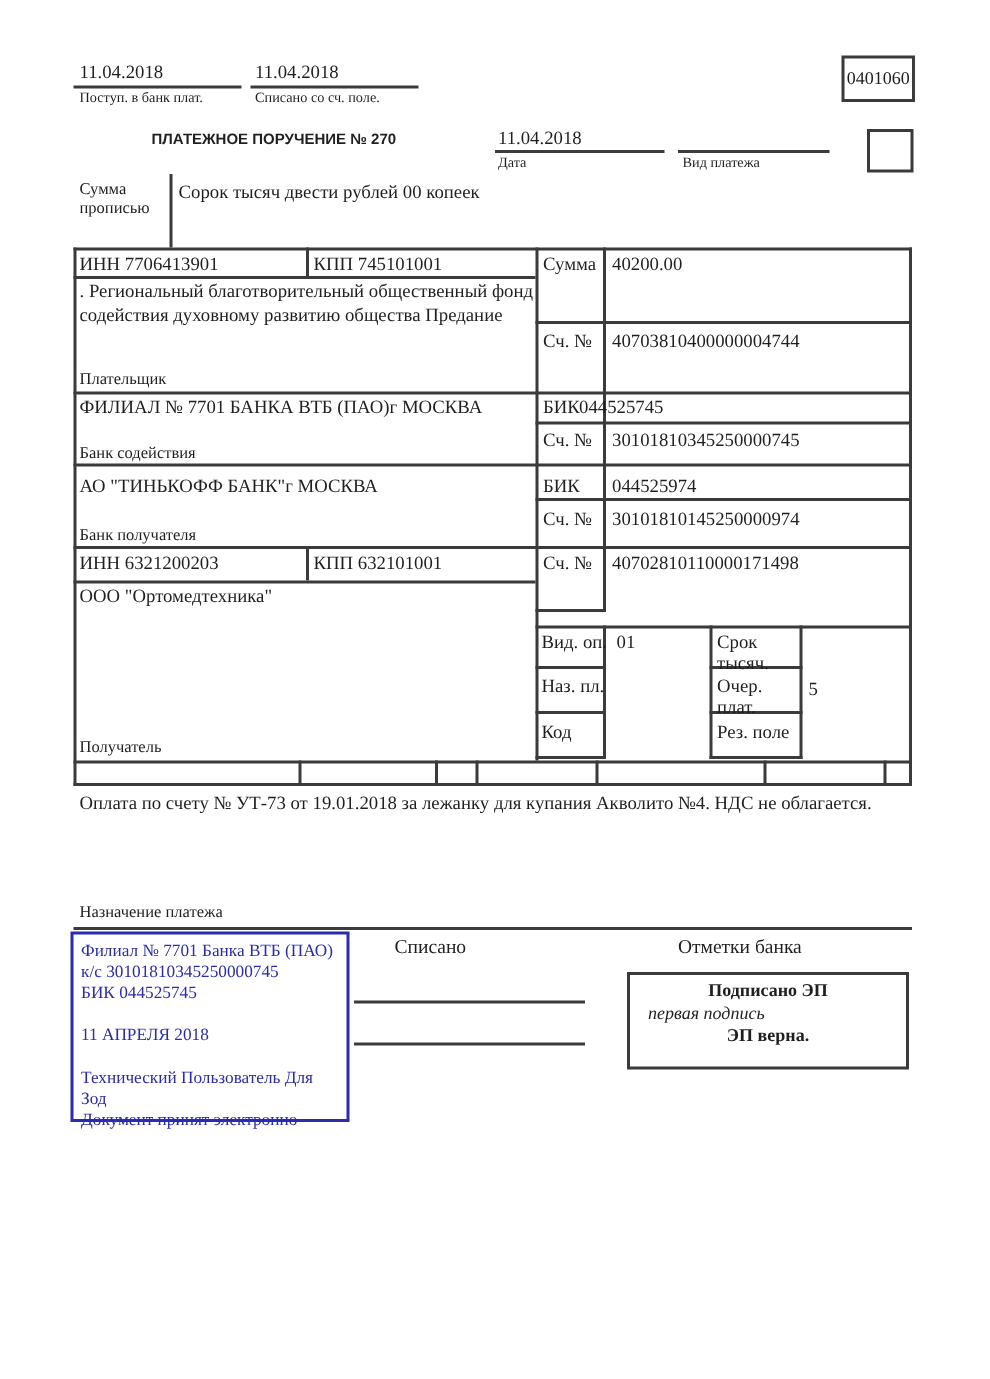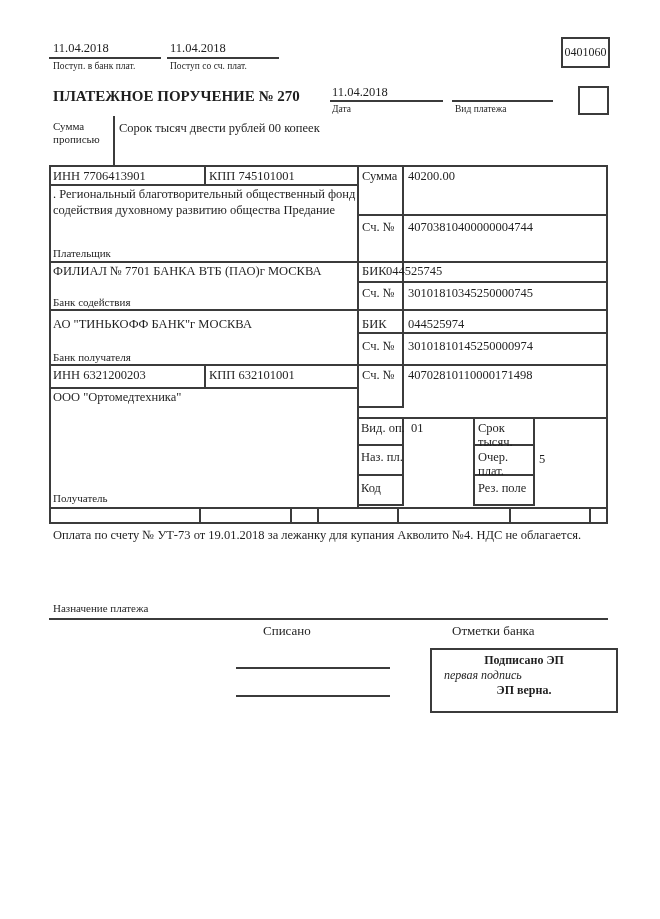--- a/index.html
+++ b/index.html
@@ -35,7 +35,7 @@
 
   <div class="t" style="left:170px;top:41px">11.04.2018</div>
   <div class="hl" style="left:167px;top:57px;width:112px"></div>
-  <div class="sm" style="left:170px;top:61px">Поступ со сч. плат.</div>
+  <div class="sm" style="left:170px;top:61px">Списано со сч. поле.</div>
 
   <div class="box formcode" style="left:561px;top:37px;width:49px;height:31px">0401060</div>
 

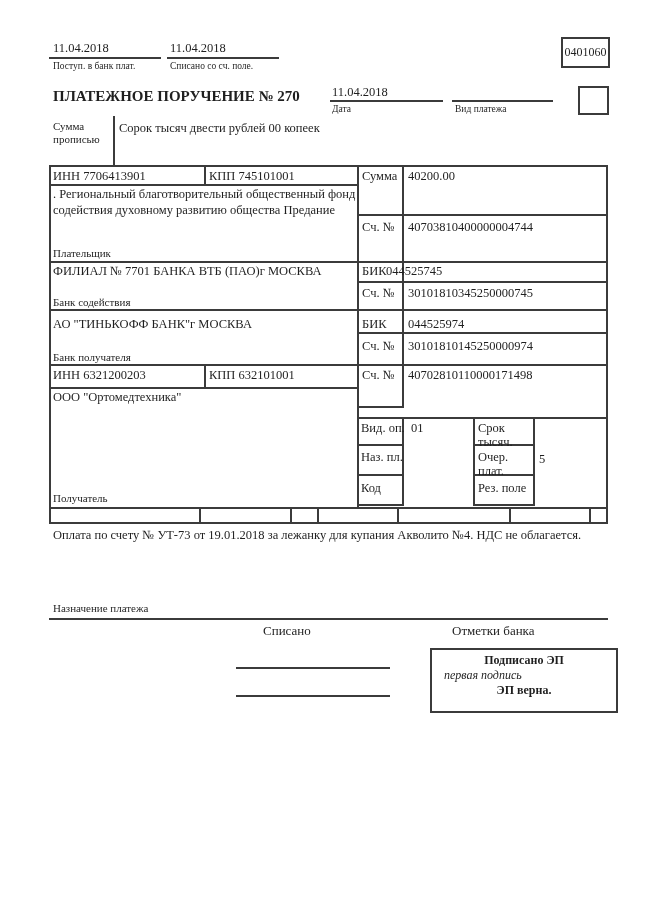--- a/index.html
+++ b/index.html
@@ -11,8 +11,8 @@
   .lbl{position:absolute;font-size:11px;white-space:nowrap;line-height:13px;}
   .sm{position:absolute;font-size:9.5px;white-space:nowrap;line-height:11px;text-align:center;}
   .wrap{white-space:normal;}
-  .title{position:absolute;font-family:Liberation Serif, serif;
-         font-weight:bold;font-size:15px;white-space:nowrap;}
+  .title{position:absolute;font-family:Liberation Sans, sans-serif;
+         font-weight:bold;font-size:10px;white-space:nowrap;margin-left:48px;}
   .box{position:absolute;border:2px solid #3b3b3b;box-sizing:border-box;}
   .formcode{display:flex;align-items:center;justify-content:center;font-size:12px;}
   .stamp{position:absolute;left:47px;top:621px;width:186px;height:127px;box-sizing:border-box;

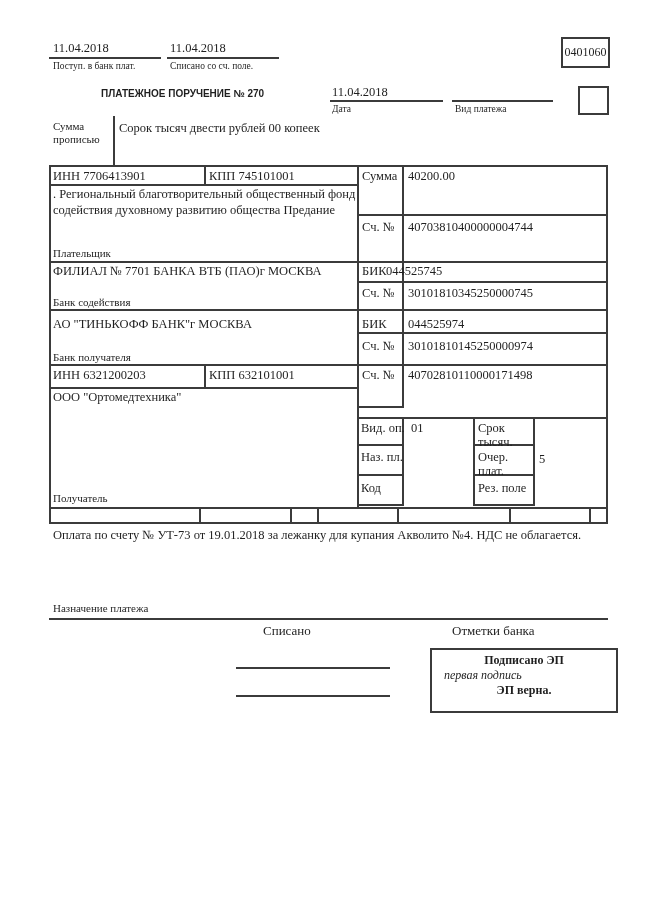--- a/index.html
+++ b/index.html
@@ -134,6 +134,14 @@
   <div class="hl" style="left:236px;top:667px;width:154px"></div>
   <div class="hl" style="left:236px;top:695px;width:154px"></div>
 
+  <div class="stamp">
+    <div>Филиал № 7701 Банка ВТБ (ПАО)</div>
+    <div>к/с 30101810345250000745</div>
+    <div>БИК 044525745</div>
+    <div style="margin-top:14px">11 АПРЕЛЯ 2018</div>
+    <div style="margin-top:15px;width:172px">Технический Пользователь Для Зод</div>
+    <div>Документ принят электронно</div>
+  </div>
 
   <div class="marks">
     <div class="c b">Подписано ЭП</div>

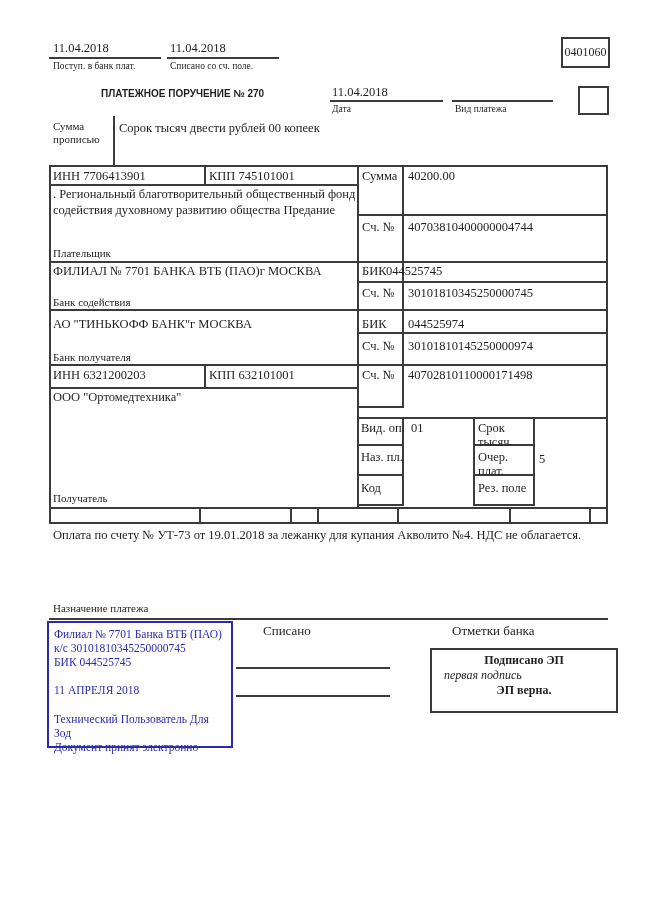--- a/index.html
+++ b/index.html
@@ -19,7 +19,7 @@
          border:2px solid #2b2bb2;color:#2b2bb2;font-size:11.5px;line-height:14px;
          padding:4px 5px;}
   .marks{position:absolute;left:418px;top:648px;width:188px;height:65px;box-sizing:border-box;
-         border:2px solid #3b3b3b;font-size:12px;line-height:15px;padding-top:3px;margin-left:12px;}
+         border:2px solid #3b3b3b;font-size:12px;line-height:15px;padding-top:3px;}
   .marks .c{text-align:center;}
   .b{font-weight:bold;}
   .i{font-style:italic;}

